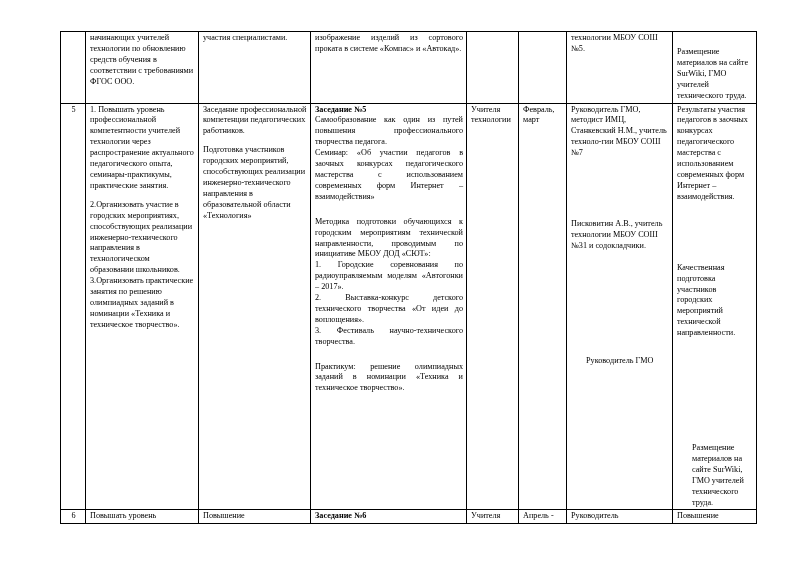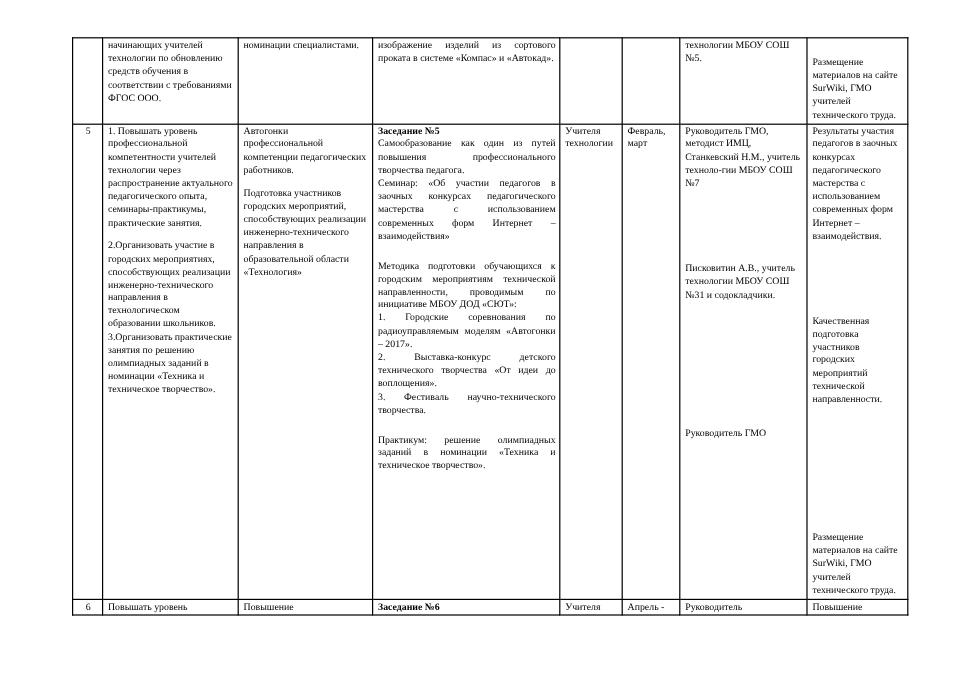--- a/index.html
+++ b/index.html
@@ -89,7 +89,7 @@
           <p class="blk">начинающих учителей технологии по обновлению средств обучения в соответствии с требованиями ФГОС ООО.</p>
         </td>
         <td>
-          <p class="blk">номинации специалистами.</p>
+          <p class="blk">участия специалистами.</p>
         </td>
         <td class="just">
           <p class="blk">изображение изделий из сортового проката в системе «Компас» и «Автокад».</p>

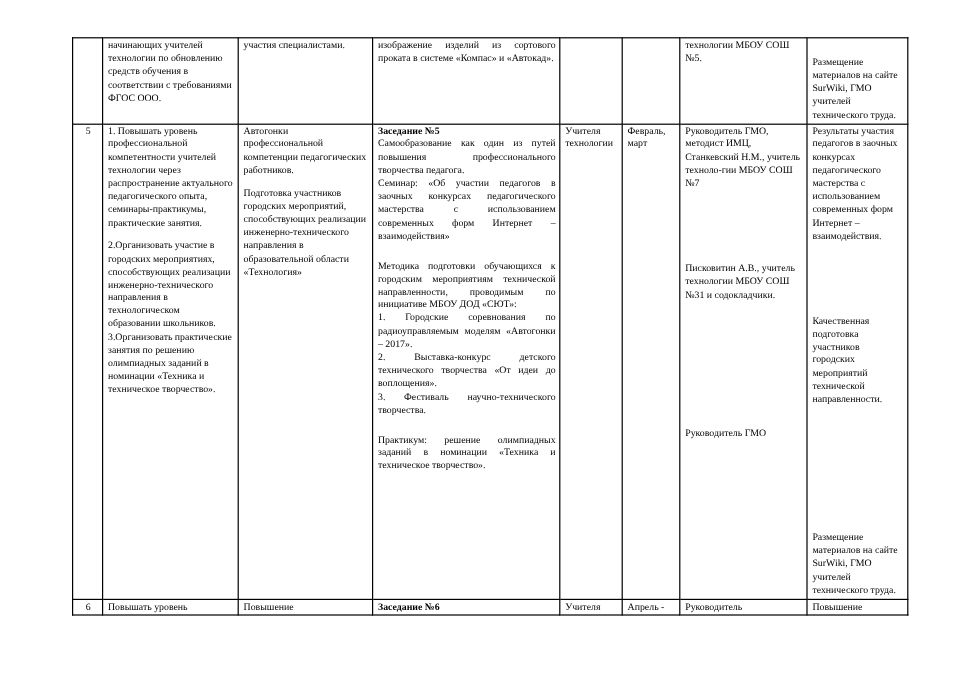--- a/index.html
+++ b/index.html
@@ -114,7 +114,7 @@
         </td>
 
         <td>
-          <p class="blk">Автогонки профессиональной компетенции педагогических работников.</p>
+          <p class="blk">Заседание профессиональной компетенции педагогических работников.</p>
           <p class="blk gap-top-xl">Подготовка участников городских мероприятий, способствующих реализации инженерно-технического направления в образовательной области «Технология»</p>
         </td>
 

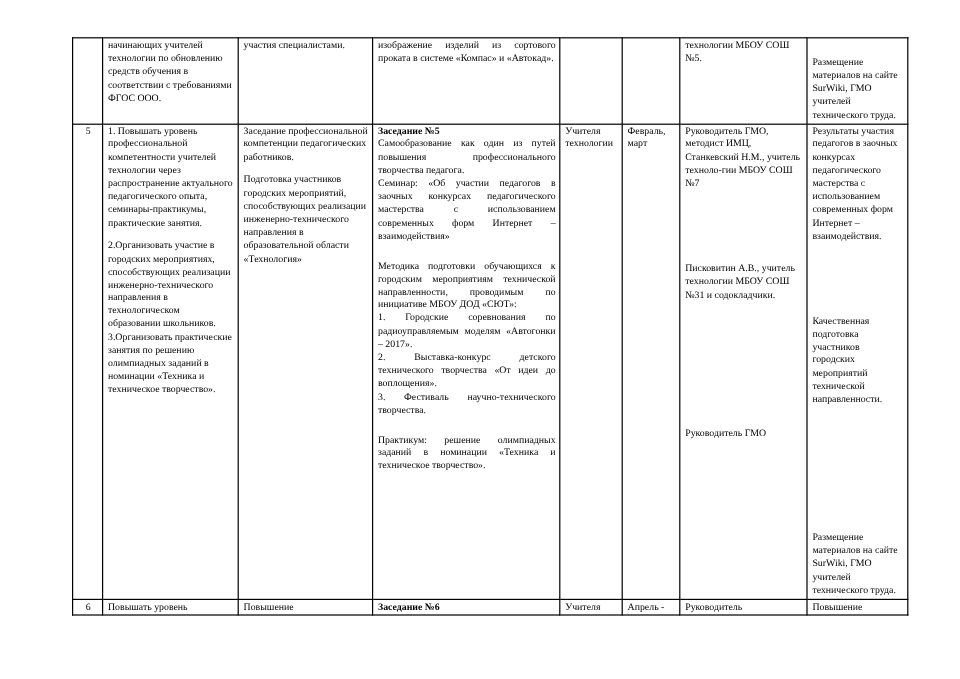--- a/index.html
+++ b/index.html
@@ -62,7 +62,7 @@
   p.gap-top-xl { margin-top: 8px; }
   p.gap-top-xxl { margin-top: 60px; }
   p.gap-top-huge { margin-top: 60px; }
-  p.gap-top-mega { margin-top: 104px; }
+  p.gap-top-mega { margin-top: 104px; margin-left: 15px; }
   p.gap-top-giant { }
 </style>
 </head>

